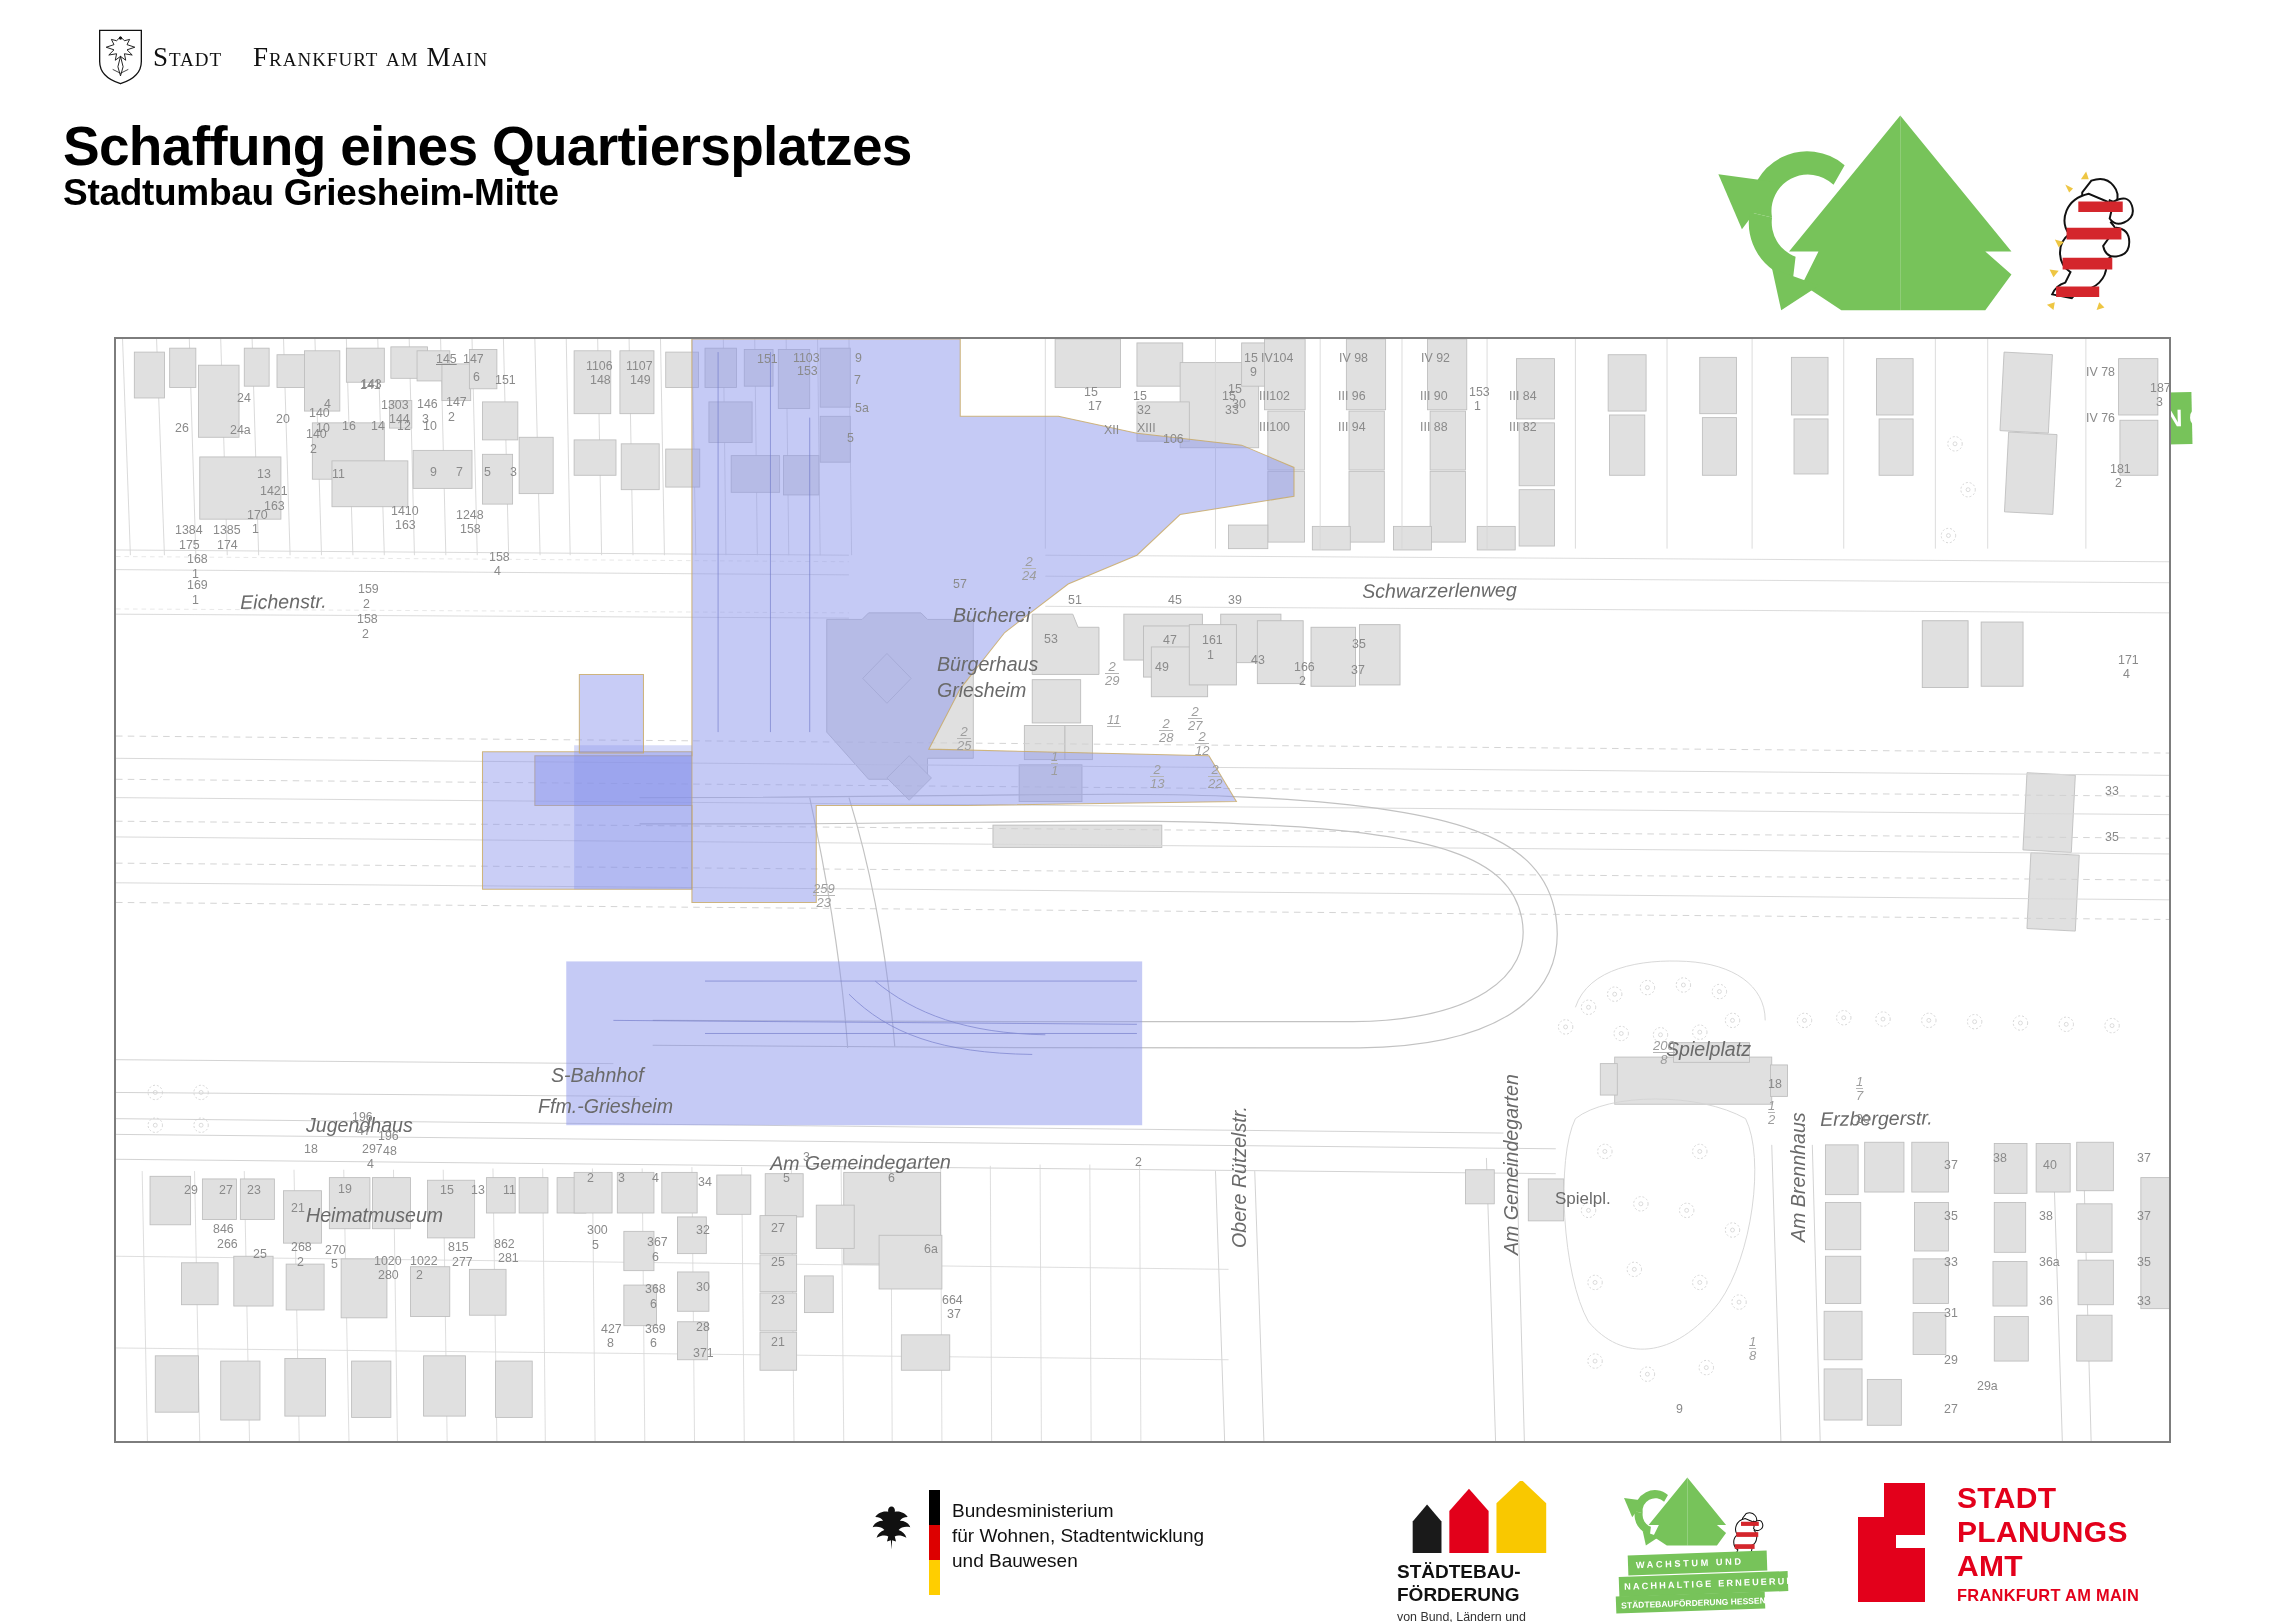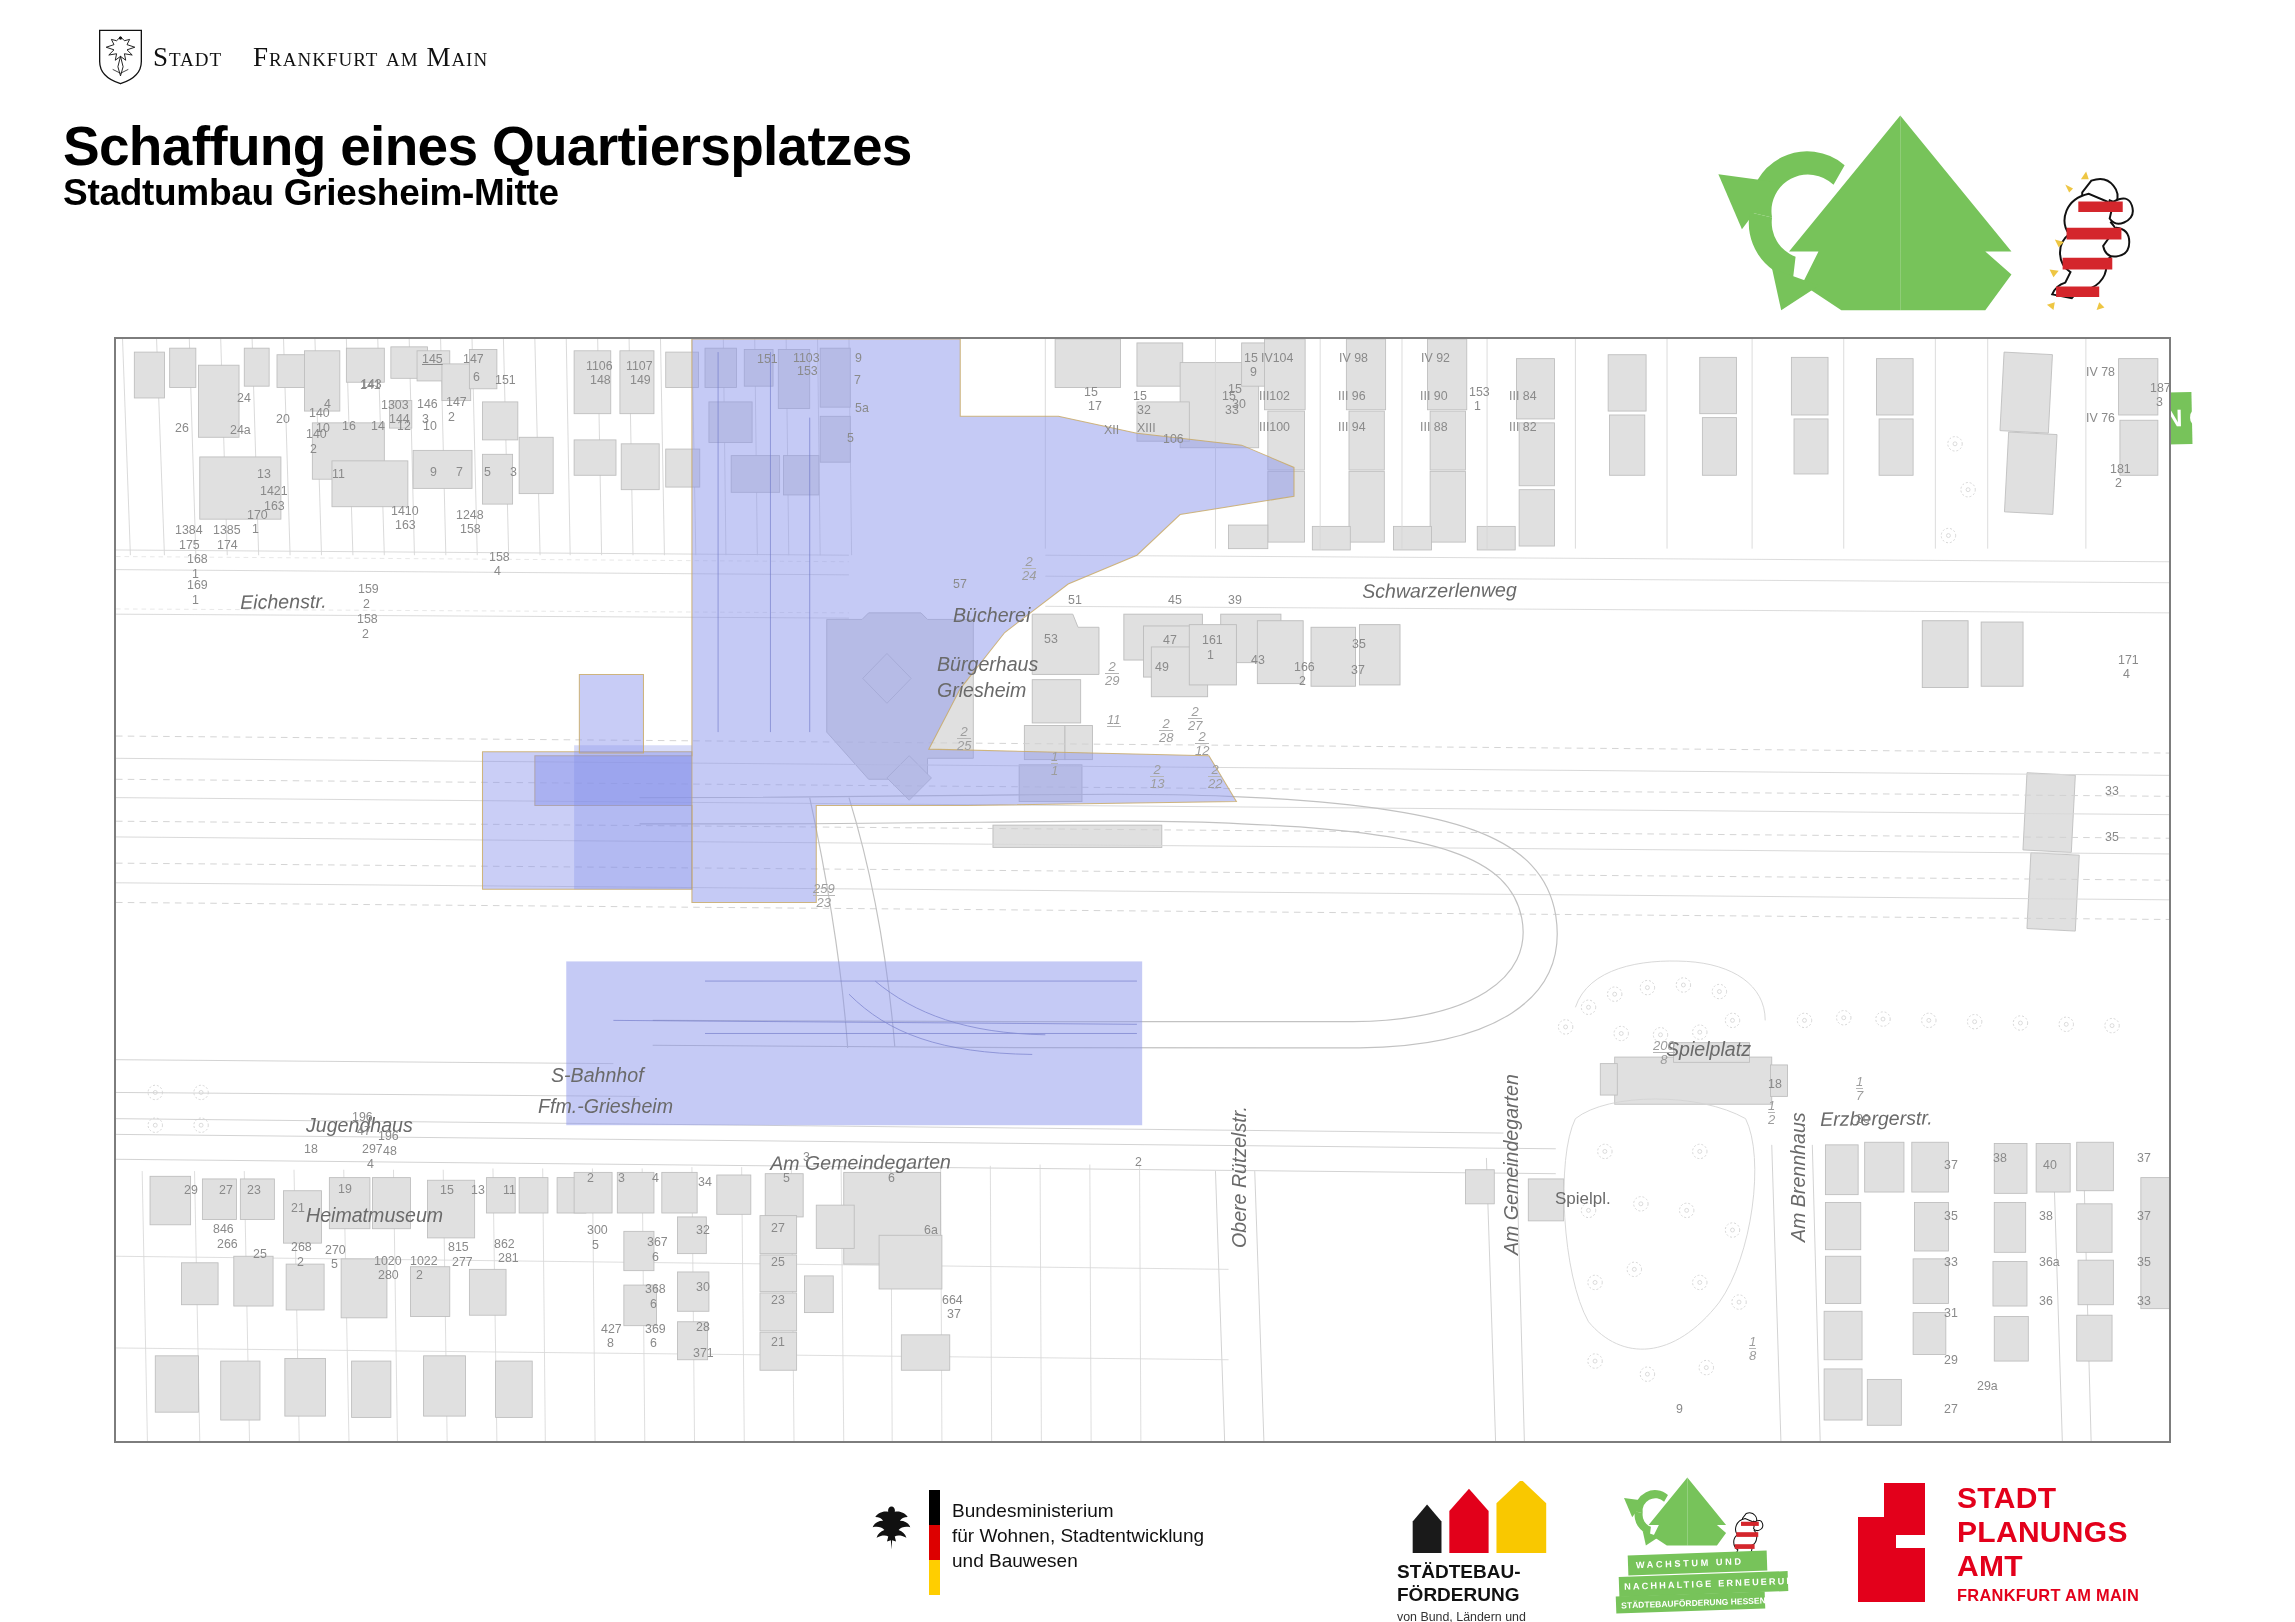--- a/index.html
+++ b/index.html
@@ -556,7 +556,7 @@
     </div>
   <div id="num-labels">
       <div class="maplabel hnum" style="left: 121px; top: 52px;">24</div>
-      <div class="maplabel hnum" style="left: 306px; top: 13px; text-decoration: underline;">145</div>
+      <div class="maplabel hnum" style="left: 320px; top: 13px; text-decoration: underline;">145</div>
       <div class="maplabel hnum" style="left: 347px; top: 13px;">147</div>
       <div class="maplabel hnum" style="left: 357px; top: 31px;">6</div>
       <div class="maplabel hnum" style="left: 379px; top: 34px;">151</div>

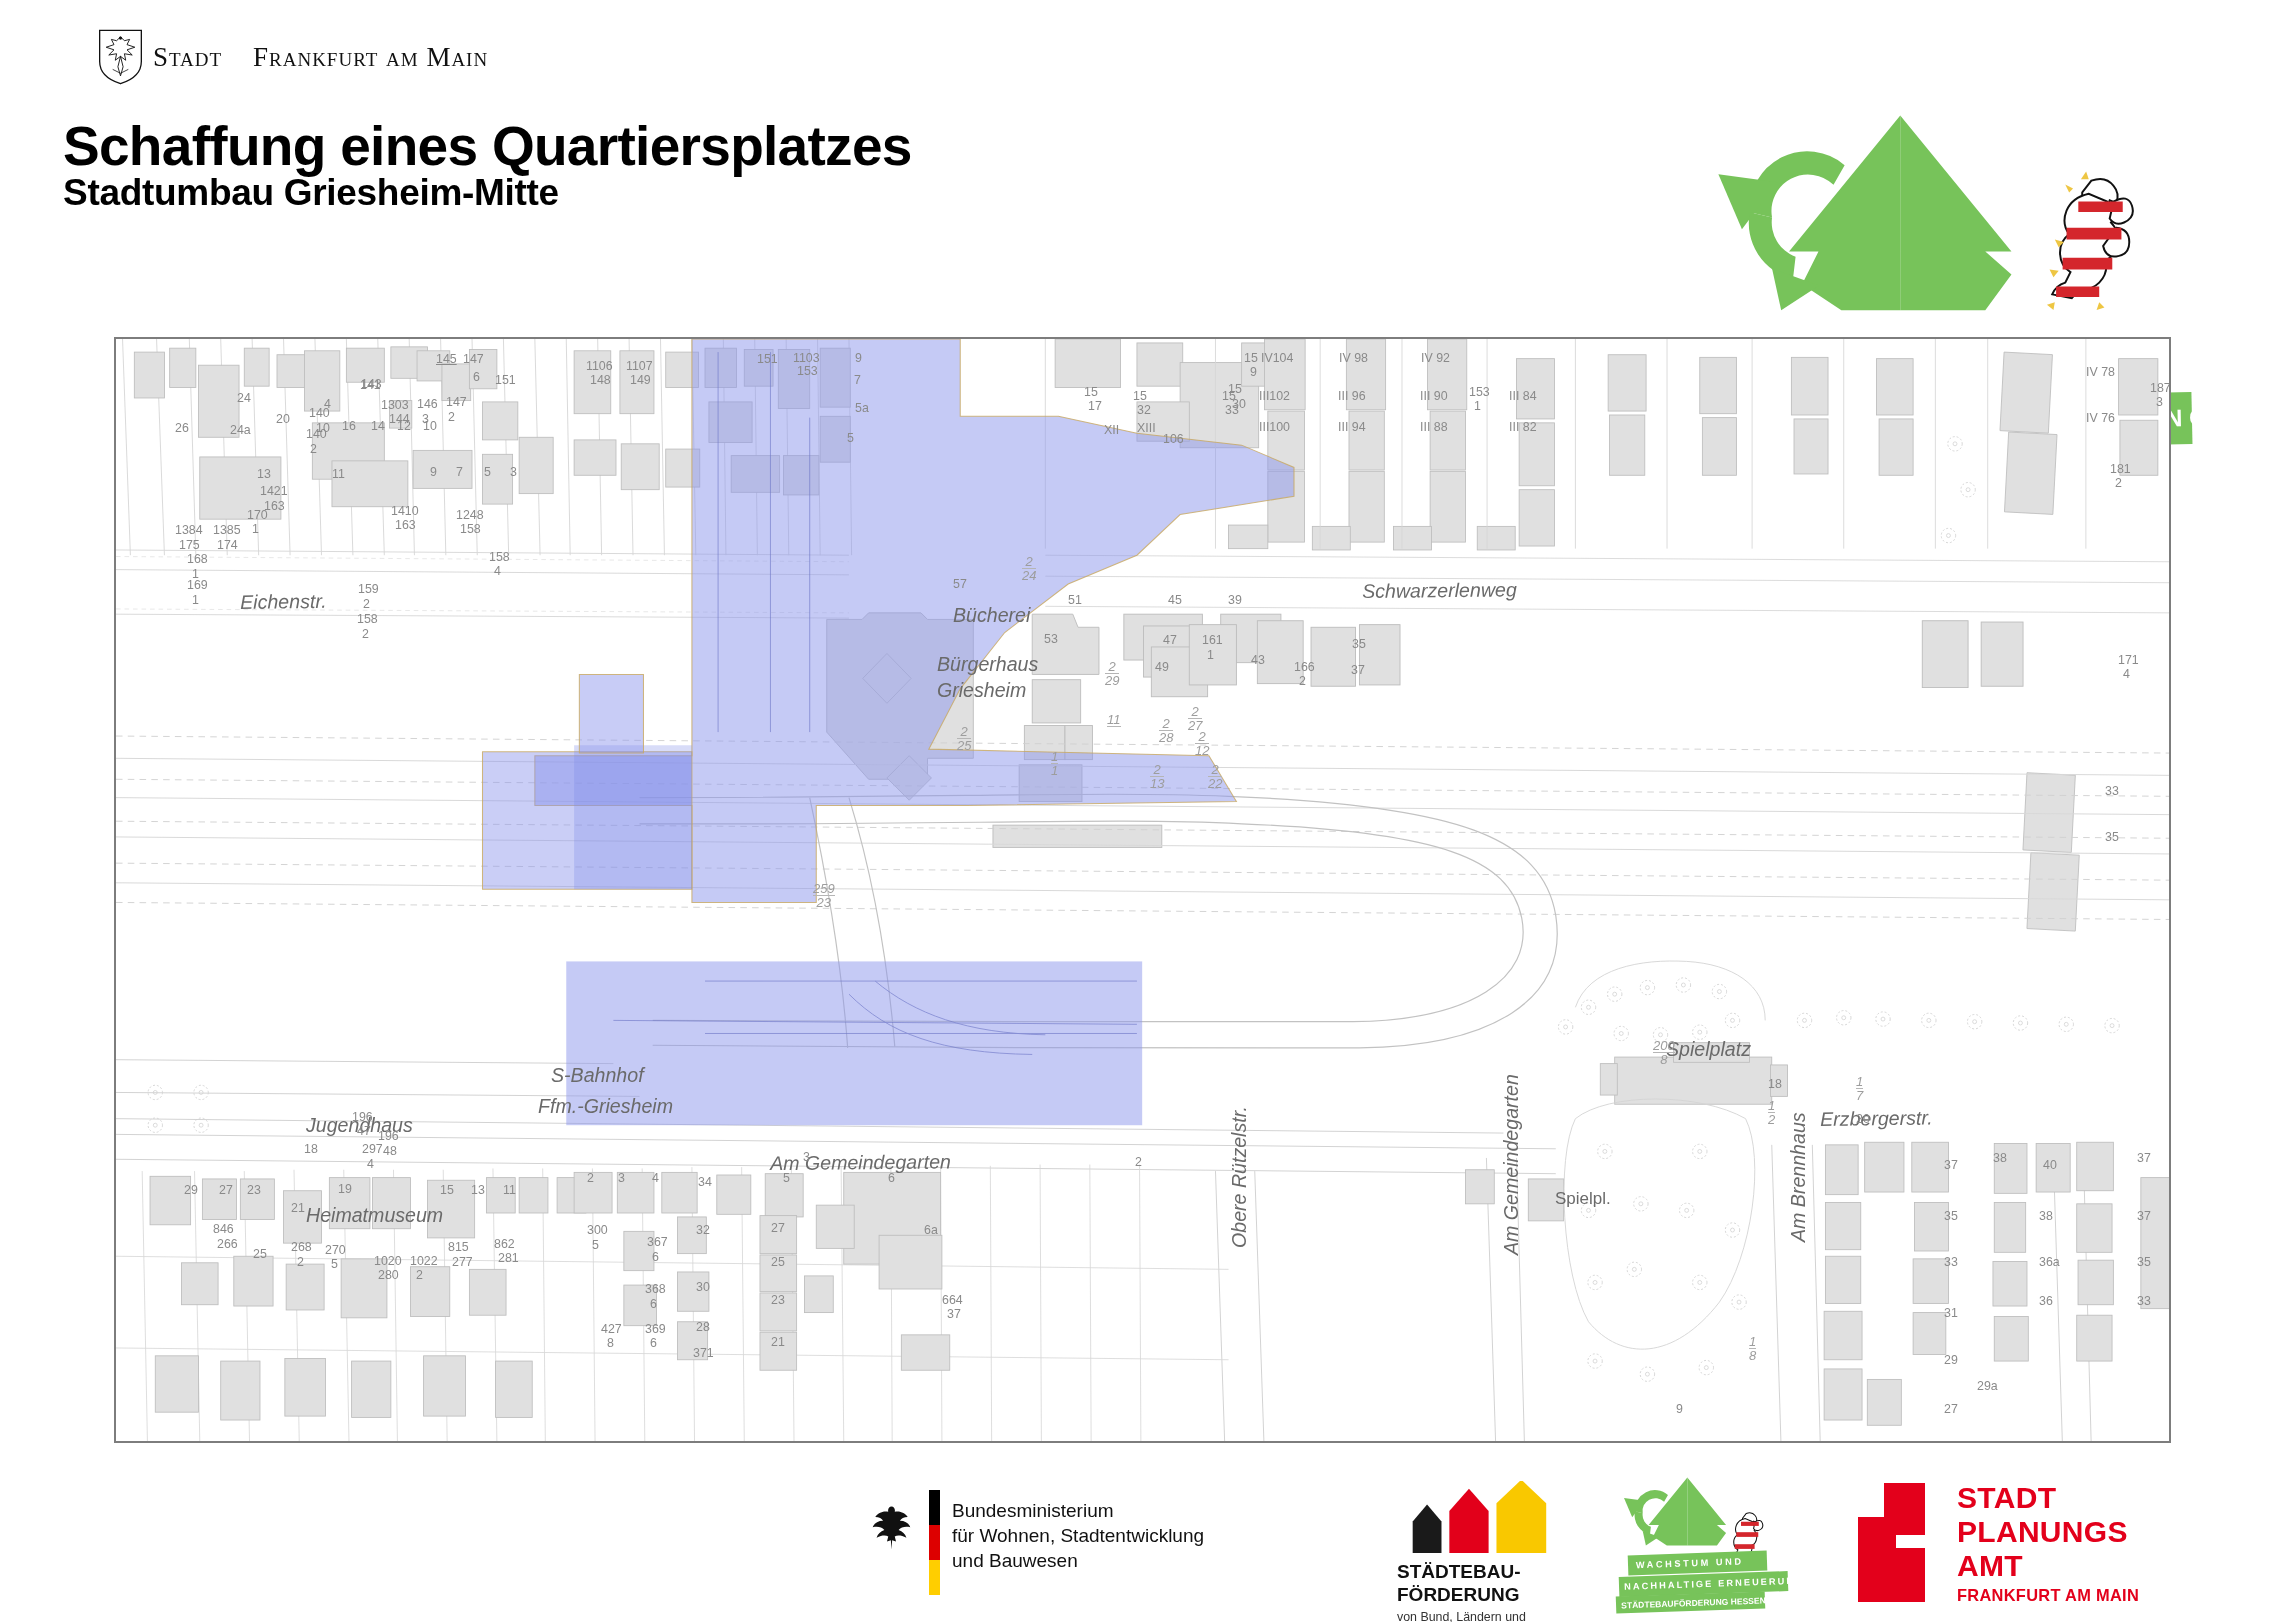--- a/index.html
+++ b/index.html
@@ -725,7 +725,7 @@
       <div class="maplabel hnum" style="left: 577px; top: 1007px;">371</div>
       <div class="maplabel hnum" style="left: 826px; top: 954px;">664</div>
       <div class="maplabel hnum" style="left: 831px; top: 968px;">37</div>
-      <div class="maplabel hnum" style="left: 808px; top: 884px;">6a</div>
+      <div class="maplabel hnum" style="left: 808px; top: 903px;">6a</div>
       <div class="maplabel hnum" style="left: 1652px; top: 738px;">18</div>
       <div class="maplabel hnum" style="left: 1740px; top: 773px;">20</div>
       <div class="maplabel hnum" style="left: 1828px; top: 819px;">37</div>

